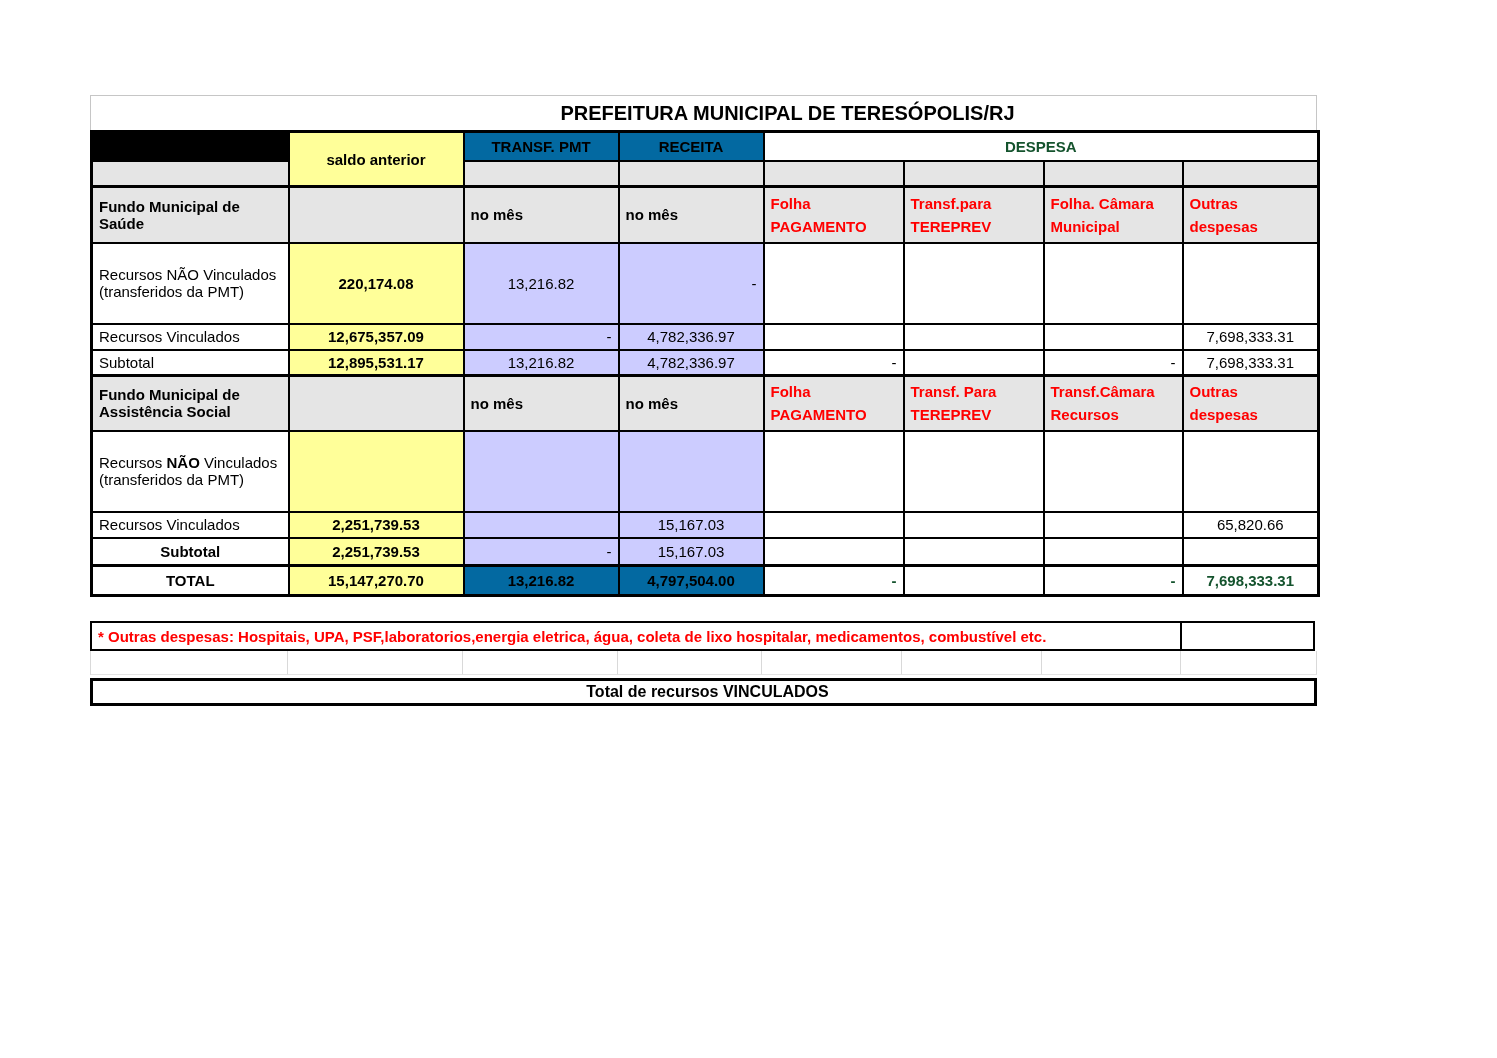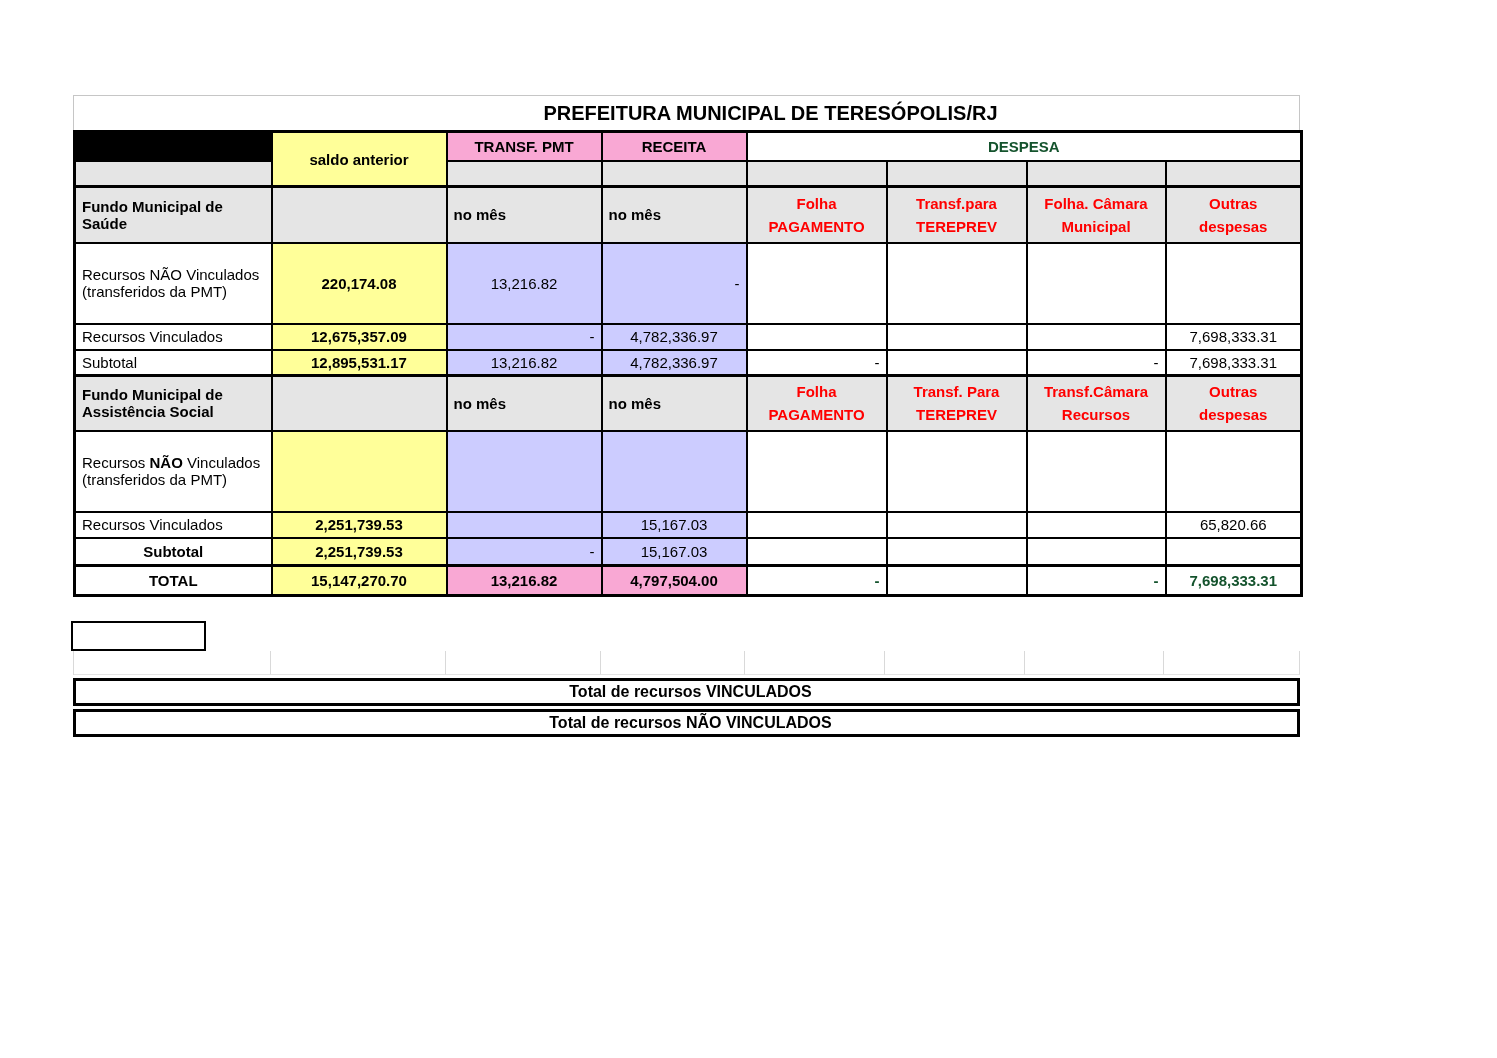--- a/index.html
+++ b/index.html
@@ -4,7 +4,7 @@
 <style>
   html,body{margin:0;padding:0;background:#fff;width:1497px;height:1058px;overflow:hidden;
             font-family:"Liberation Sans",sans-serif;color:#000;}
-  #sheet{position:absolute;left:73px;top:95px;width:1227px;}
+  #sheet{position:absolute;left:90px;top:95px;width:1227px;}
 
   
   .titlebar{box-sizing:border-box;border:1px solid #c6c6c6;border-bottom:none;height:35px;

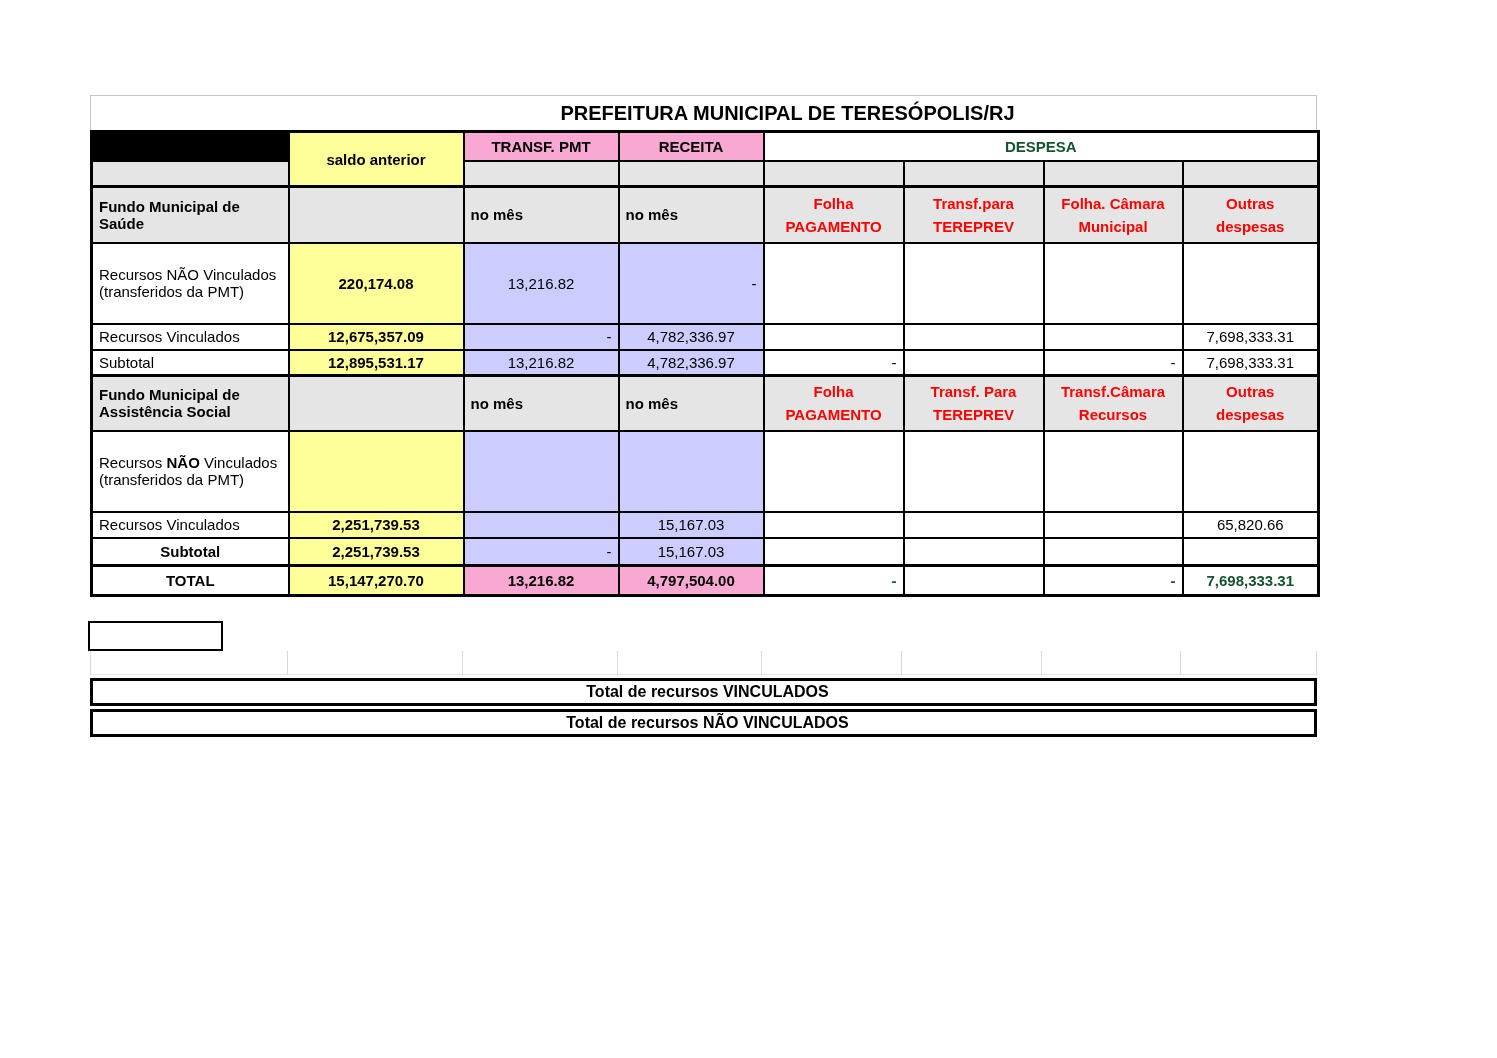--- a/index.html
+++ b/index.html
@@ -21,7 +21,7 @@
   .c-black{background:#000;}
   .c-yellow{background:#FFFF99;}
   .c-lav{background:#CCCCFF;}
-  .c-blue{background:#f9a8d4;}
+  .c-blue{background:#0369a1;}
   .c-gray{background:#e5e5e5;}
   .b{font-weight:700;}
   .red{color:#14532d;}

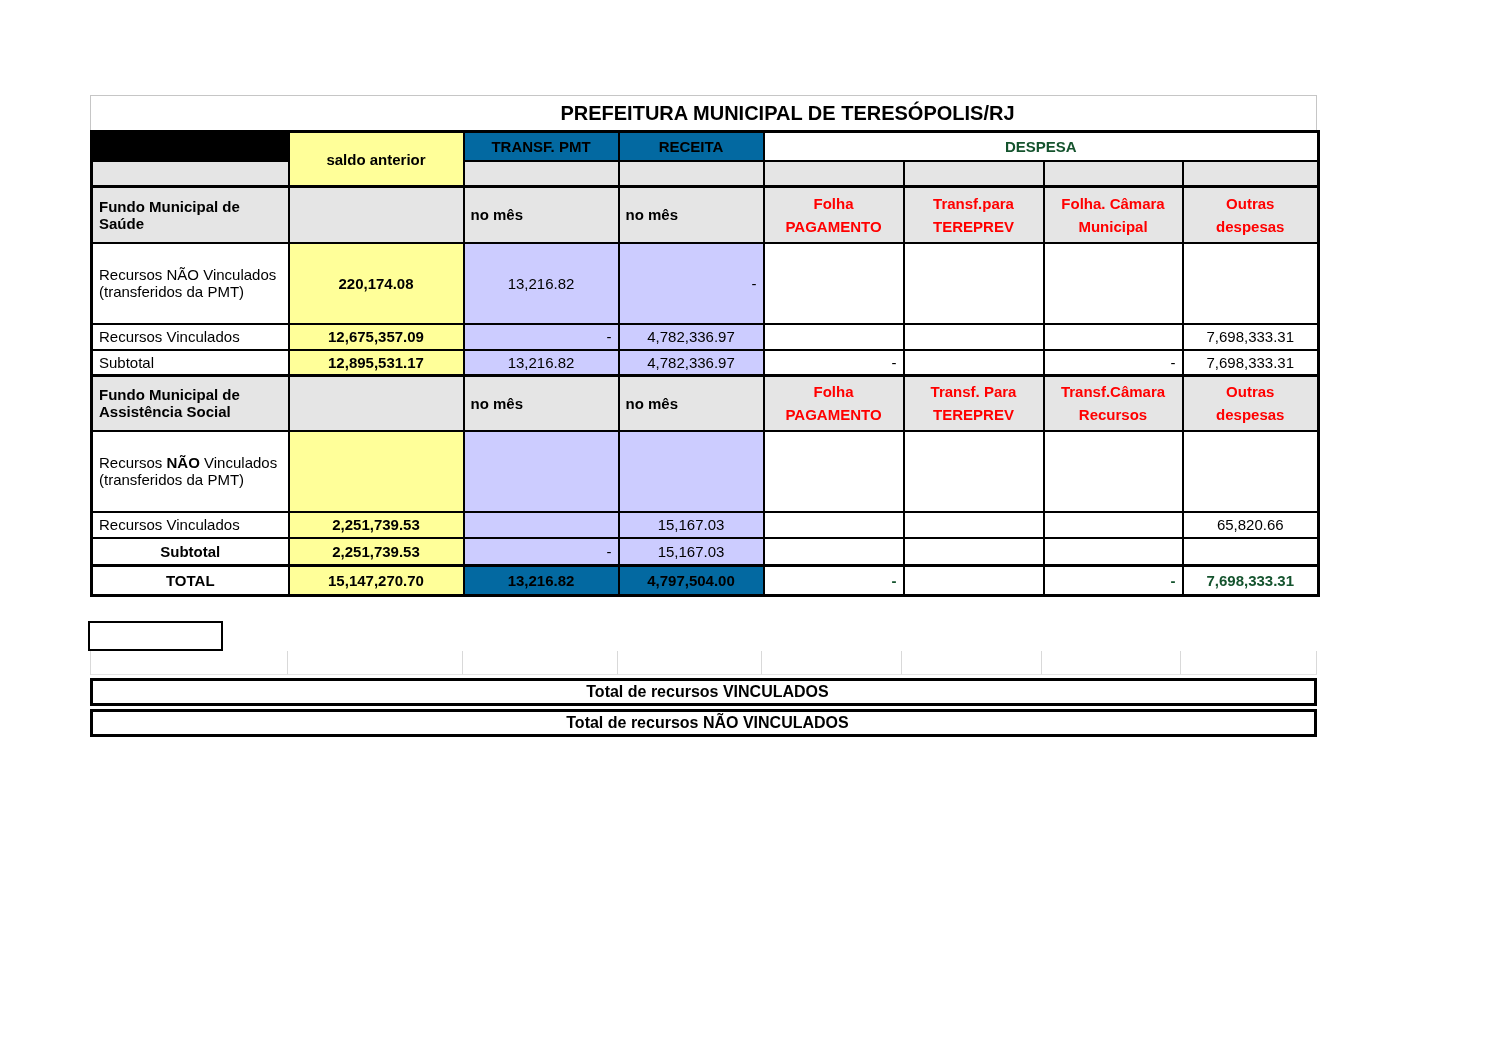--- a/index.html
+++ b/index.html
@@ -29,7 +29,7 @@
   .dash{text-align:right;padding-right:24px;}
   .ctr{text-align:center;}
   .vb{vertical-align:bottom;padding-bottom:2px;}
-  .hdr2{white-space:pre-line;text-align:center;font-weight:700;color:#FF0000;line-height:1.55;}
+  .hdr2{white-space:pre-line;font-weight:700;color:#FF0000;line-height:1.55;}
   .lbl{text-align:left;}
 
   

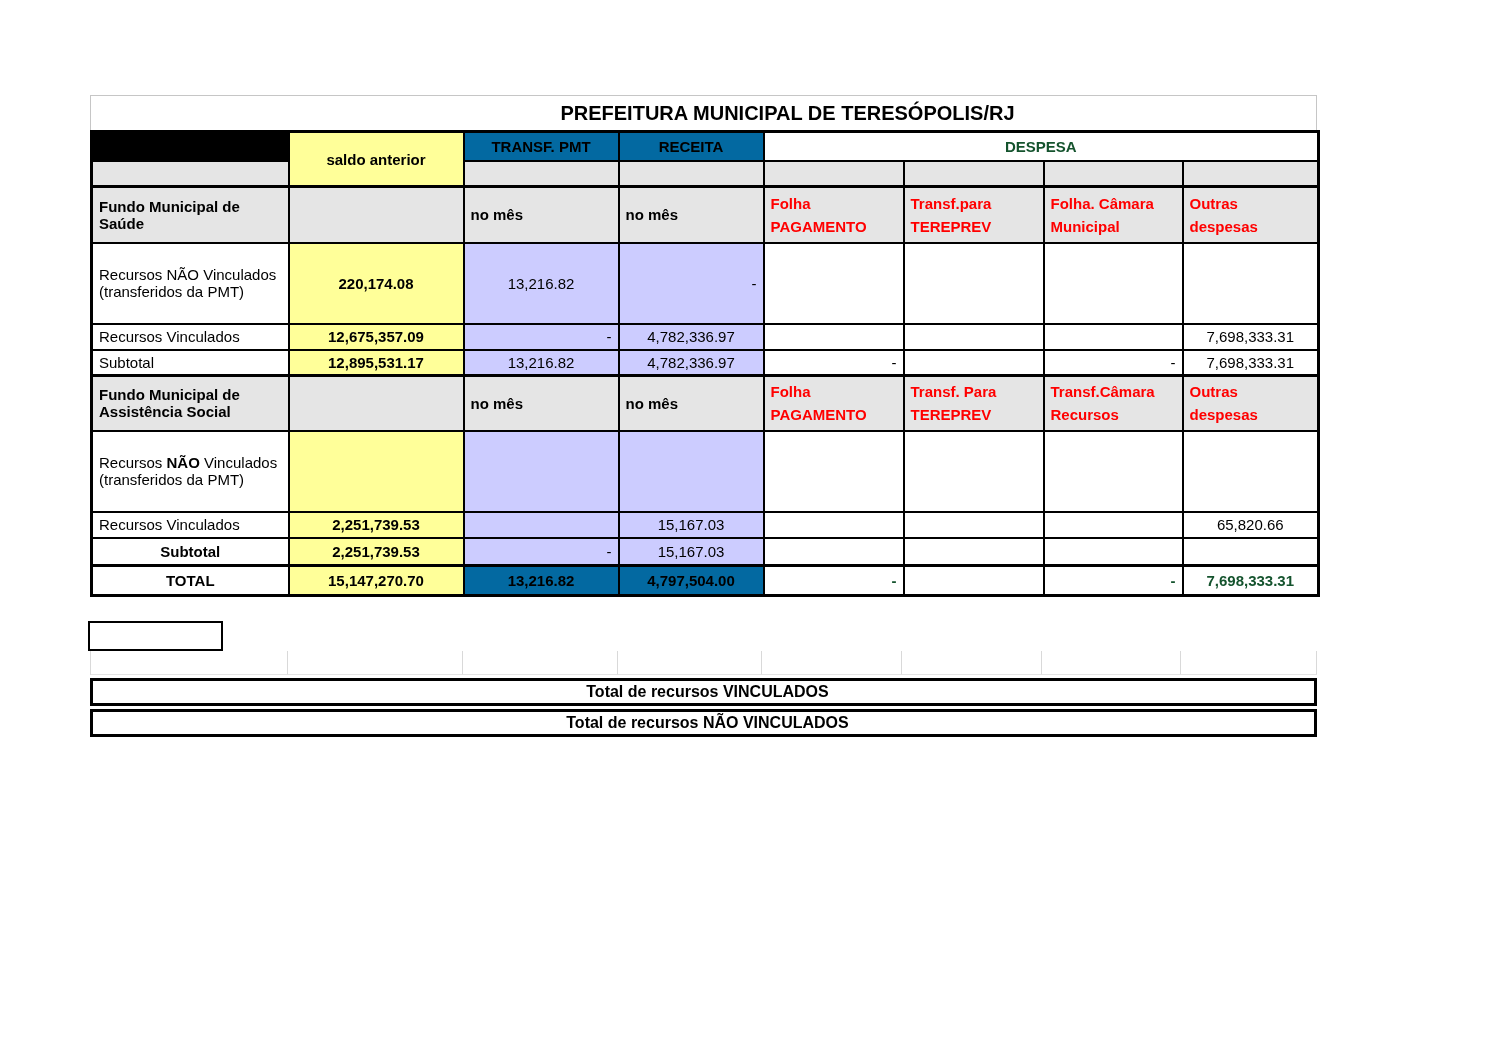--- a/index.html
+++ b/index.html
@@ -191,6 +191,7 @@
     </table>
 
   <div class="noterow">
+    <div class="notecell">*  Outras despesas: Hospitais, UPA, PSF,laboratorios,energia eletrica, água, coleta de lixo hospitalar, medicamentos, combustível etc.</div>
     <div class="notecell-right"></div>
   </div>
 

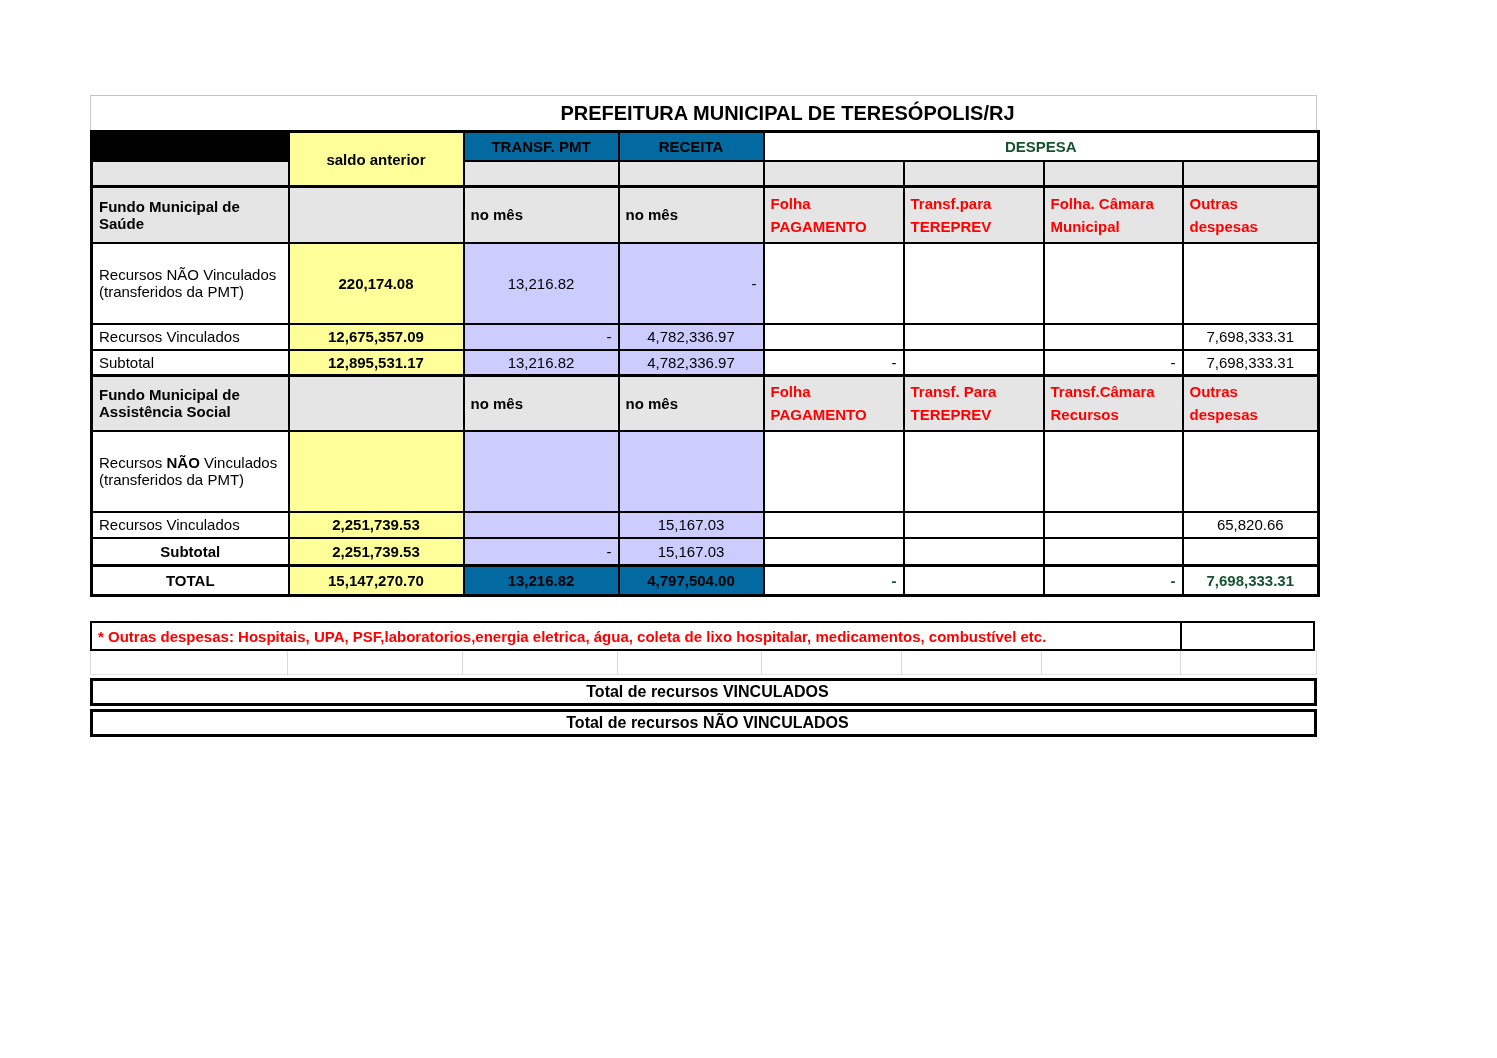--- a/index.html
+++ b/index.html
@@ -207,7 +207,6 @@
   </div>
 
   <div class="totrow">Total de recursos VINCULADOS</div>
-  <div class="totrow">Total de recursos NÃO VINCULADOS</div>
 
 </div>
 

